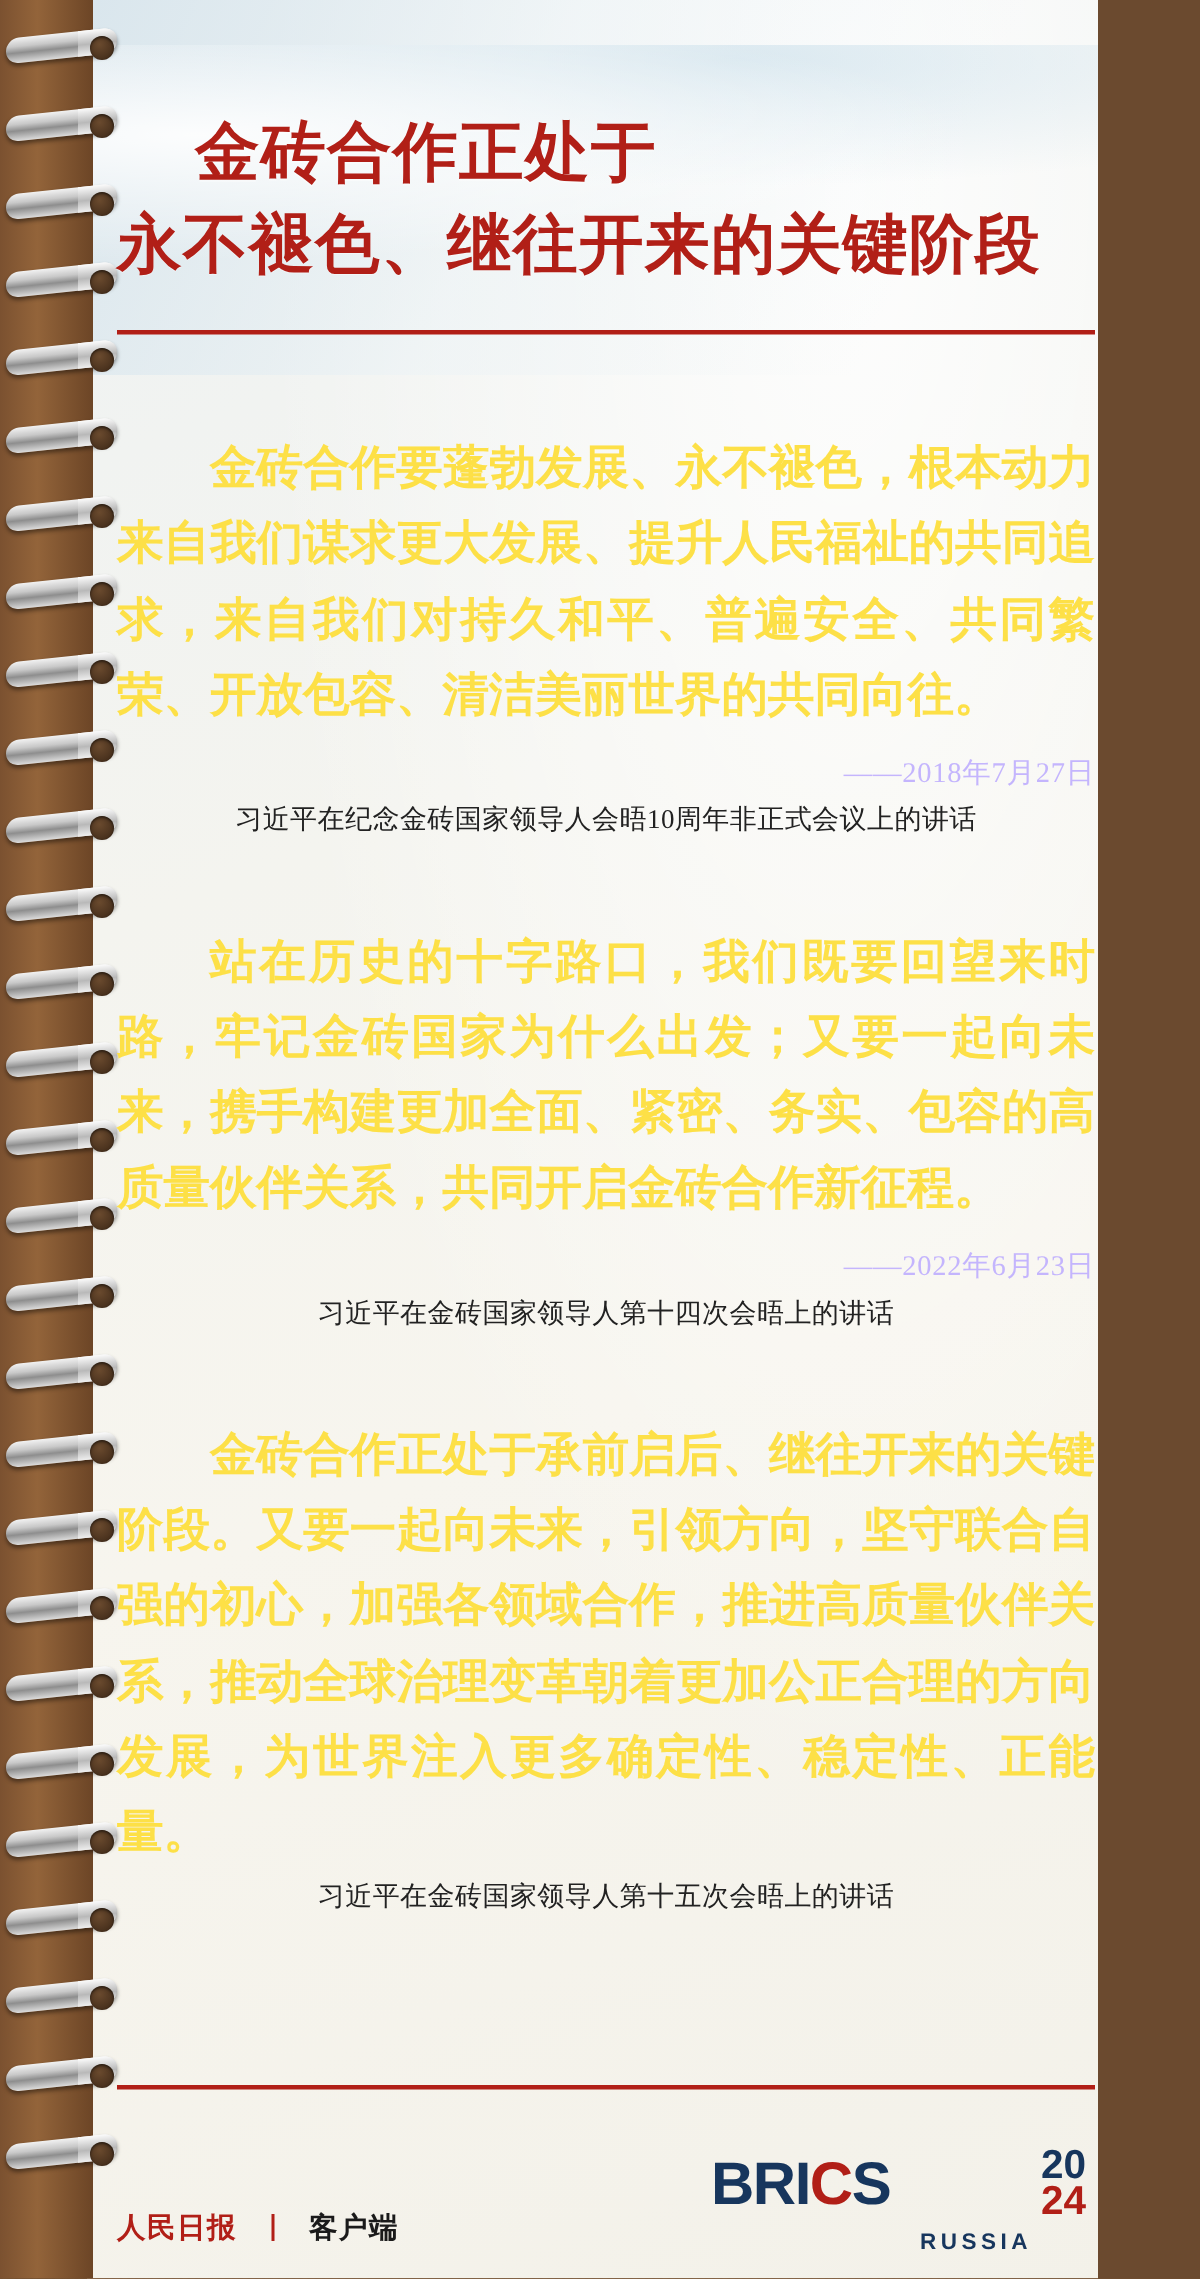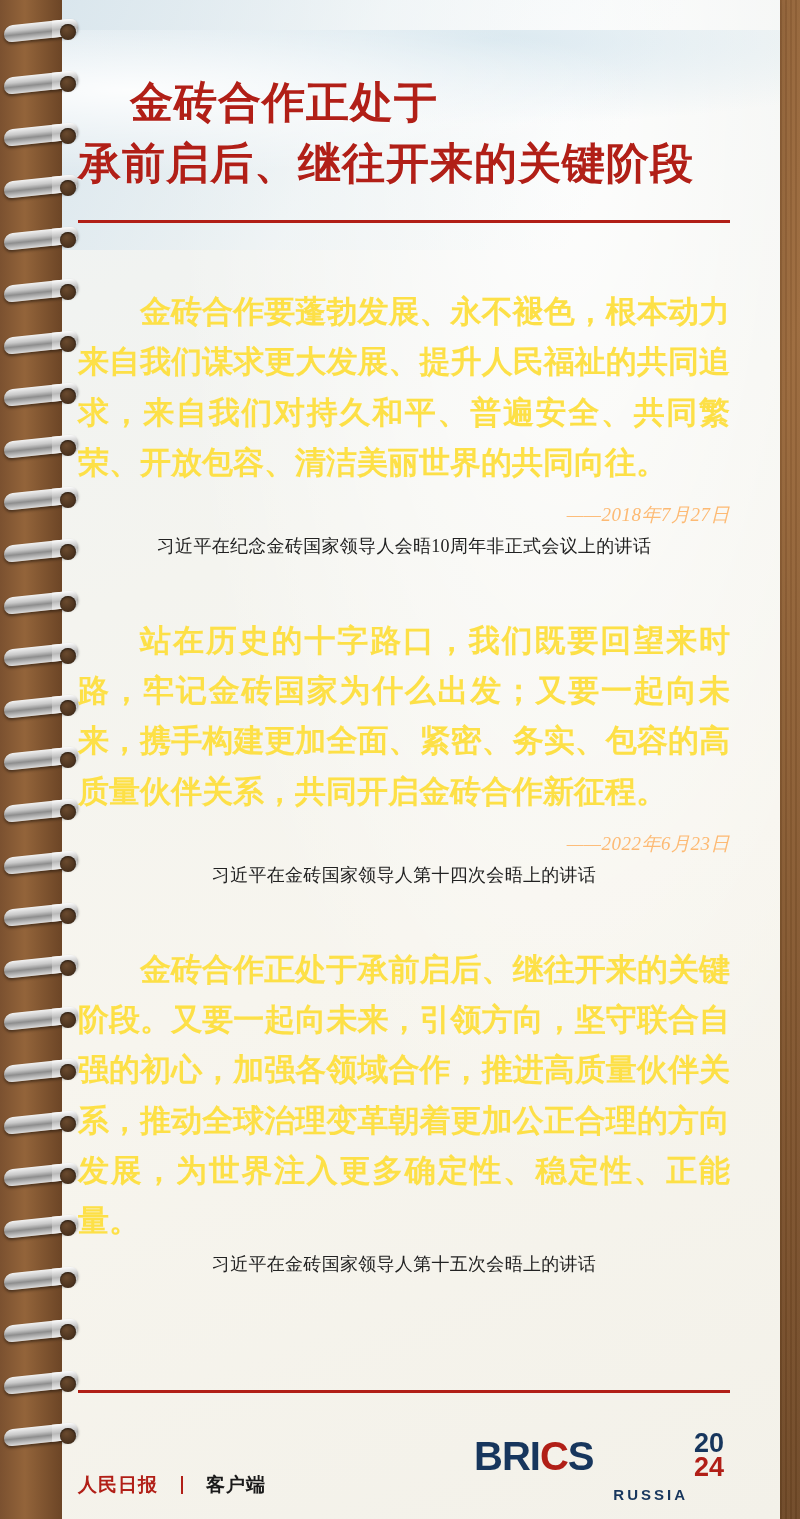--- a/index.html
+++ b/index.html
@@ -9,7 +9,7 @@
   }
   .page {
     position: relative;
-    width: 800px;
+    width: 732px;
     height: 1519px;
     overflow: hidden;
     font-family: "Liberation Serif", "DejaVu Serif", serif;

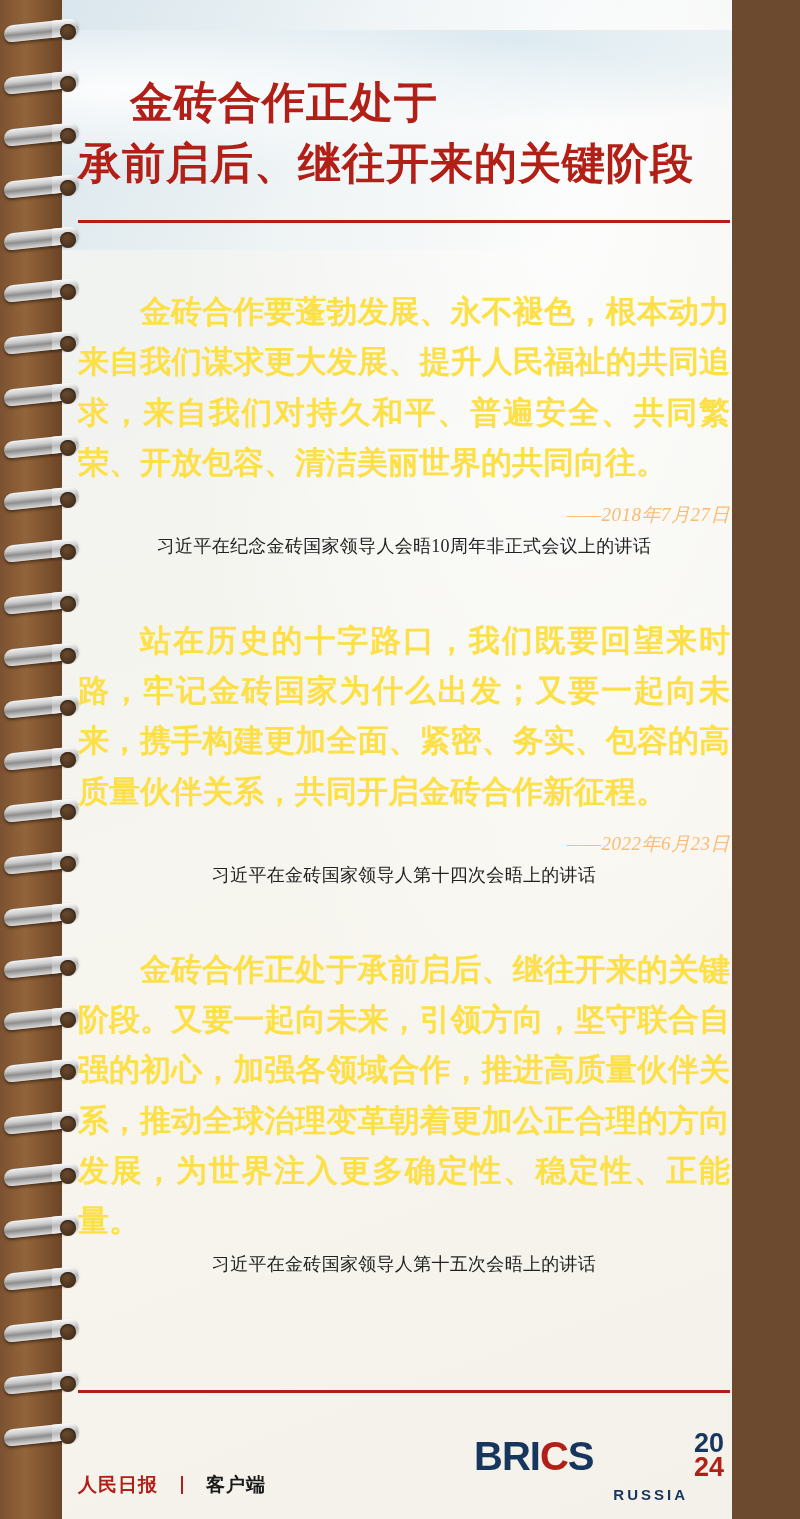--- a/index.html
+++ b/index.html
@@ -360,7 +360,7 @@
 
     <div class="title">
       <span class="l1">金砖合作正处于</span>
-      <span class="l2">承前启后、继往开来的关键阶段</span>
+      <span class="l2">永不褪色、继往开来的关键阶段</span>
     </div>
     <div class="title-rule"></div>
 

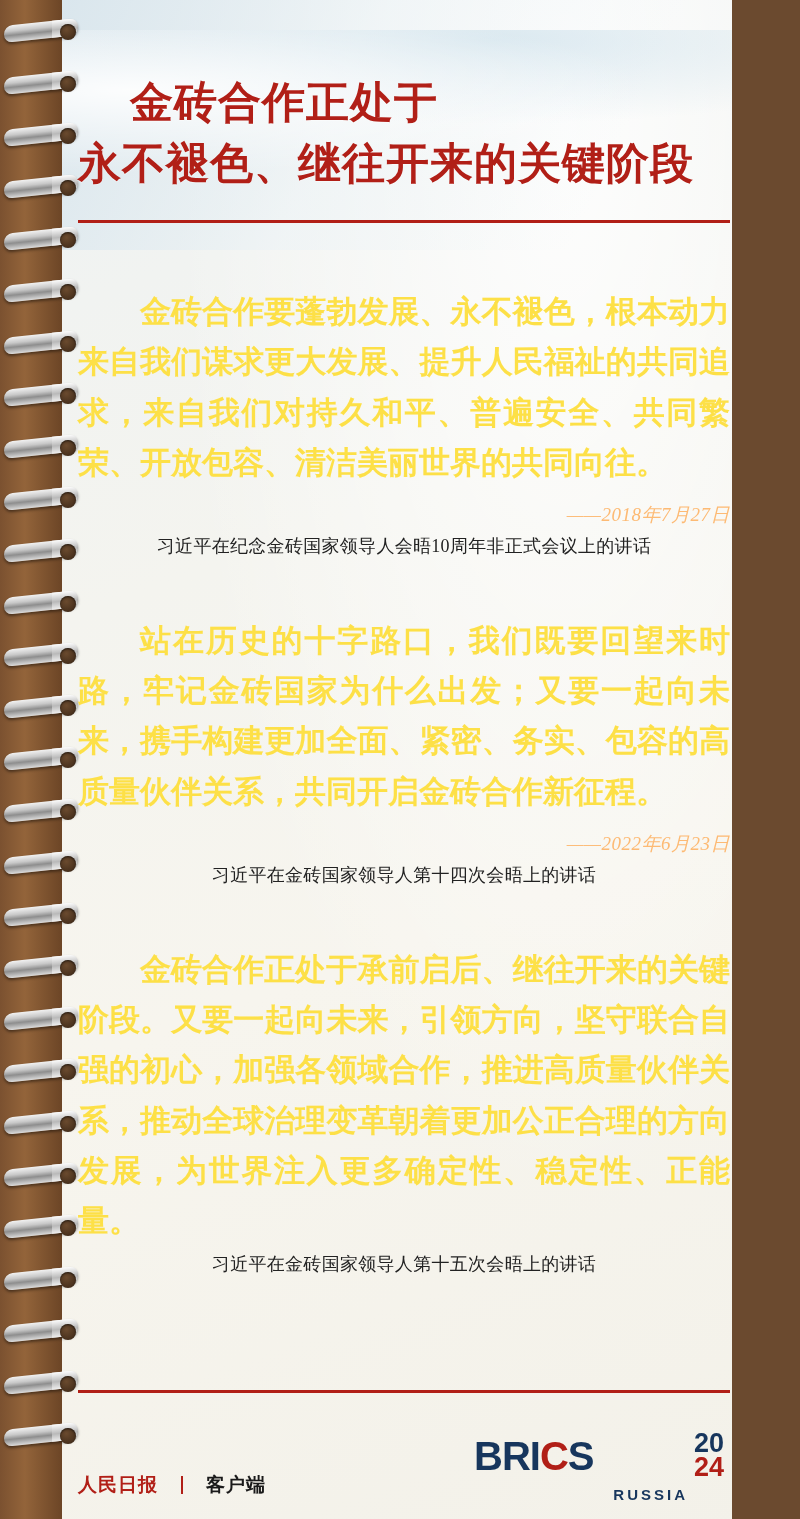--- a/index.html
+++ b/index.html
@@ -141,9 +141,8 @@
     margin-left: -52px;
     text-align: right;
     font-size: 19px;
-    color: #fdba74;
+    color: #c4b5fd;
     letter-spacing: 0.5px;
-    font-style: italic;
   }
   .quote-source {
     margin-top: 6px;

